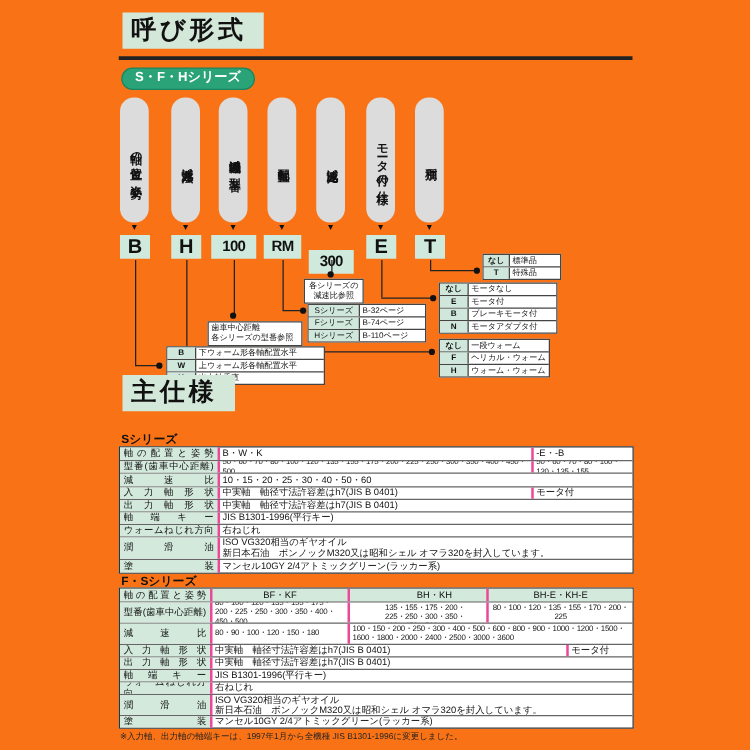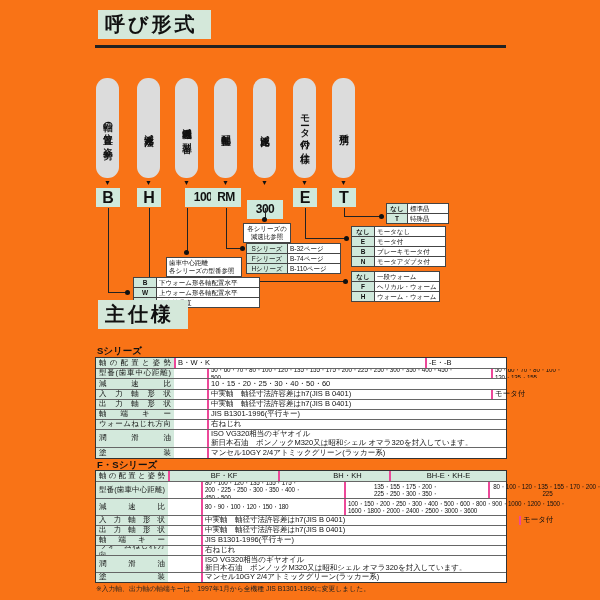--- a/index.html
+++ b/index.html
@@ -67,6 +67,7 @@
 
   <div class="hl-title" style="left:98px;top:10px;">呼び形式</div>
   <div class="rule"></div>
+  <div class="badge">S・F・Hシリーズ</div>
 
   <div>
     <div class="pill" style="left:96px;">軸の位置と姿勢</div>

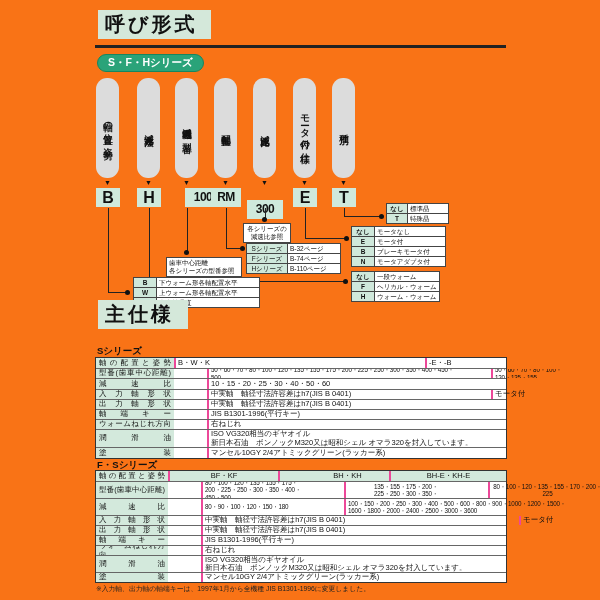--- a/index.html
+++ b/index.html
@@ -88,7 +88,7 @@
 
     <div class="code code-big" style="left:96px;width:24px;">B</div>
     <div class="code code-big" style="left:137px;width:24px;">H</div>
-    <div class="code code-small" style="left:185px;width:36px;">100</div>
+    <div class="code code-small" style="left:169px;width:36px;">100</div>
     <div class="code code-small" style="left:211px;width:30px;">RM</div>
     <div class="code code-small" style="left:247px;width:36px;margin-top:12px;">300</div>
     <div class="code code-big" style="left:293px;width:24px;">E</div>

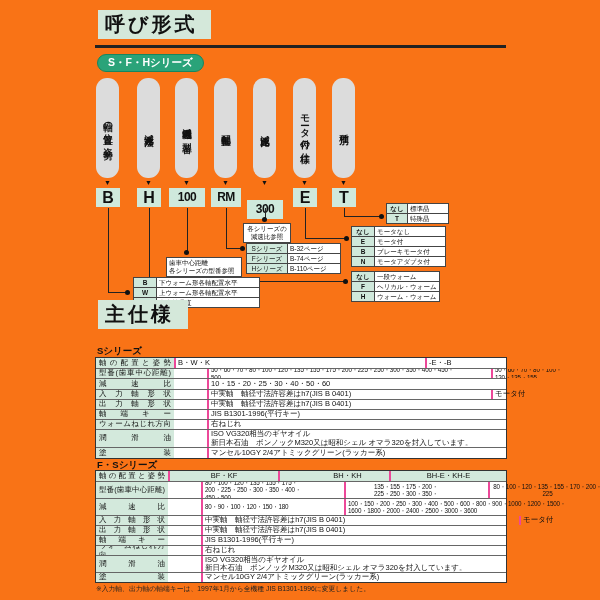--- a/index.html
+++ b/index.html
@@ -44,7 +44,7 @@
   
   .spec{position:absolute;left:95px;width:412px;border:1px solid #333;box-sizing:border-box;background:#fff;}
   .srow{display:flex;box-sizing:border-box;}
-  .srow + .srow{border-top:1px solid #666;gap:33px;}
+  .srow + .srow{border-top:1px solid #666;}
   .scell{box-sizing:border-box;padding:0 2px;display:flex;align-items:center;font-size:7.5px;
          line-height:8.5px;flex:0 0 auto;overflow:hidden;}
   .scell + .scell{border-left:2px solid #ec4899;}

